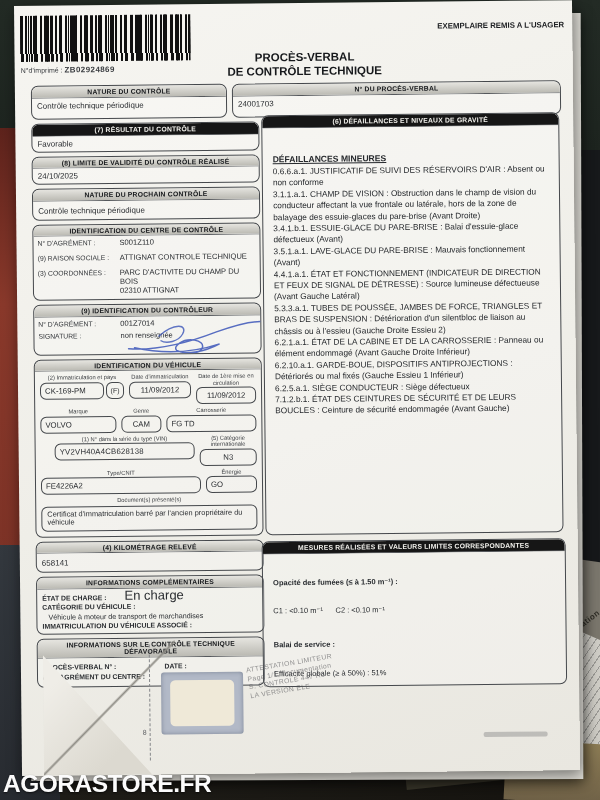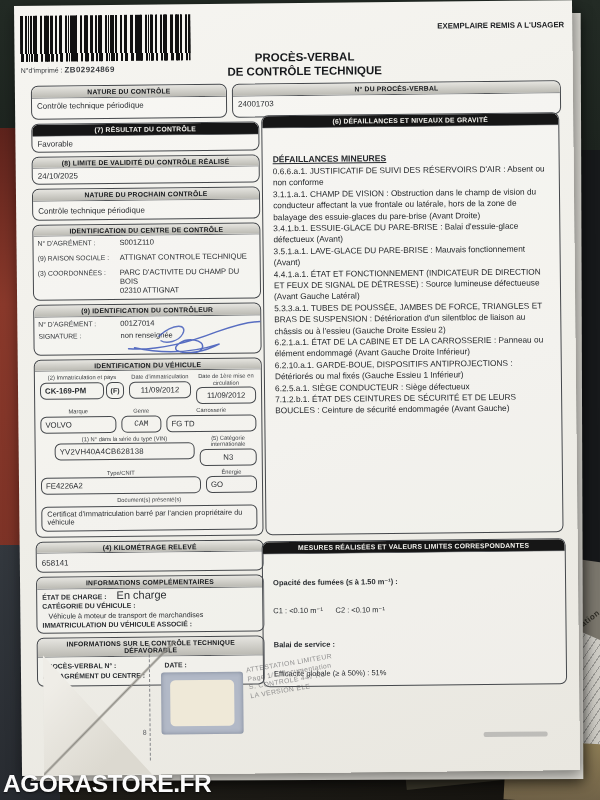--- a/index.html
+++ b/index.html
@@ -61,7 +61,7 @@
   .vcell{display:flex;flex-direction:column;}
   .vlab{font-size:5.8px;text-align:center;color:#3a3d41;line-height:6.5px;padding:1px 0;}
   .vbox{border:1.2px solid #45484c;border-radius:6px;font-size:7.8px;text-align:left;padding:2px 4px;height:11px;line-height:11px;white-space:nowrap;}
-  .immat-wrap{display:flex;gap:2px;font-weight:bold;}
+  .immat-wrap{display:flex;gap:2px;}
   .immat-wrap .vbox{flex:1;}
   .immat-wrap .pays{flex:none;width:14px;text-align:center;padding:2px 1px;font-size:7px;}
   .docsbox{border:1.2px solid #45484c;border-radius:6px;font-size:7.4px;padding:3px 5px;line-height:8.6px;margin:1px 5px 5px;}

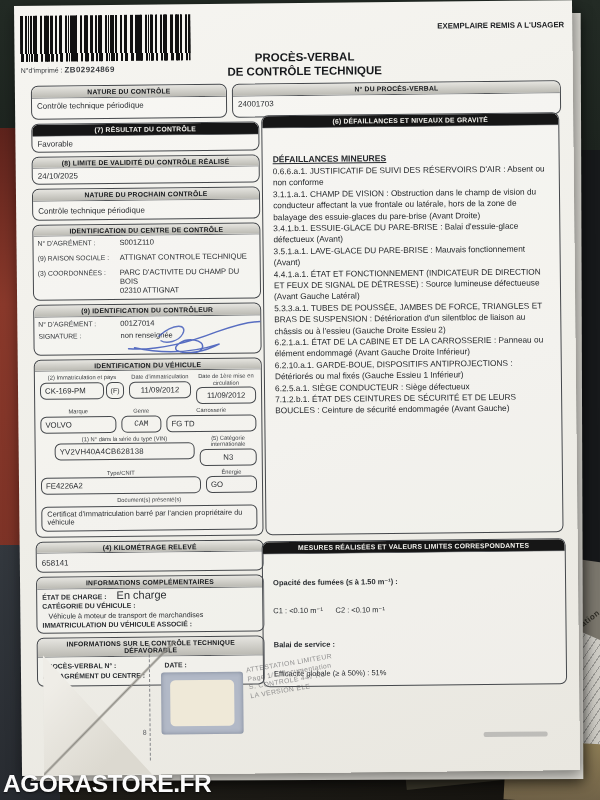--- a/index.html
+++ b/index.html
@@ -214,7 +214,7 @@
         </div>
         <div class="vcell" style="width:40px;">
           <div class="vlab">Genre</div>
-          <div class="vbox" style="text-align:center;font-family:Liberation Mono, monospace;">CAM</div>
+          <div class="vbox" style="text-align:center;">CAM</div>
         </div>
         <div class="vcell" style="flex:1;">
           <div class="vlab">Carrosserie</div>

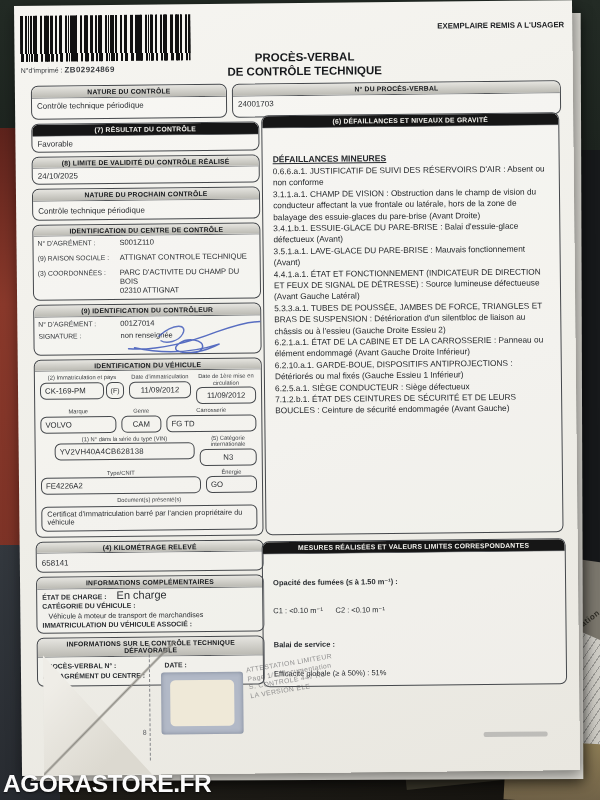--- a/index.html
+++ b/index.html
@@ -258,7 +258,7 @@
       <div style="font-size:6.9px;padding:2px 5px 3px;line-height:9.4px;">
         <div>
           <span style="font-weight:600;">ÉTAT DE CHARGE :</span>
-          <span style="font-size:11px;margin-left:8px;">En charge</span>
+          <span style="font-size:13px;margin-left:16px;">En charge</span>
         </div>
         <div style="font-weight:600;">CATÉGORIE DU VÉHICULE :</div>
         <div style="padding-left:6px;font-size:7.2px;">Véhicule à moteur de transport de marchandises</div>

